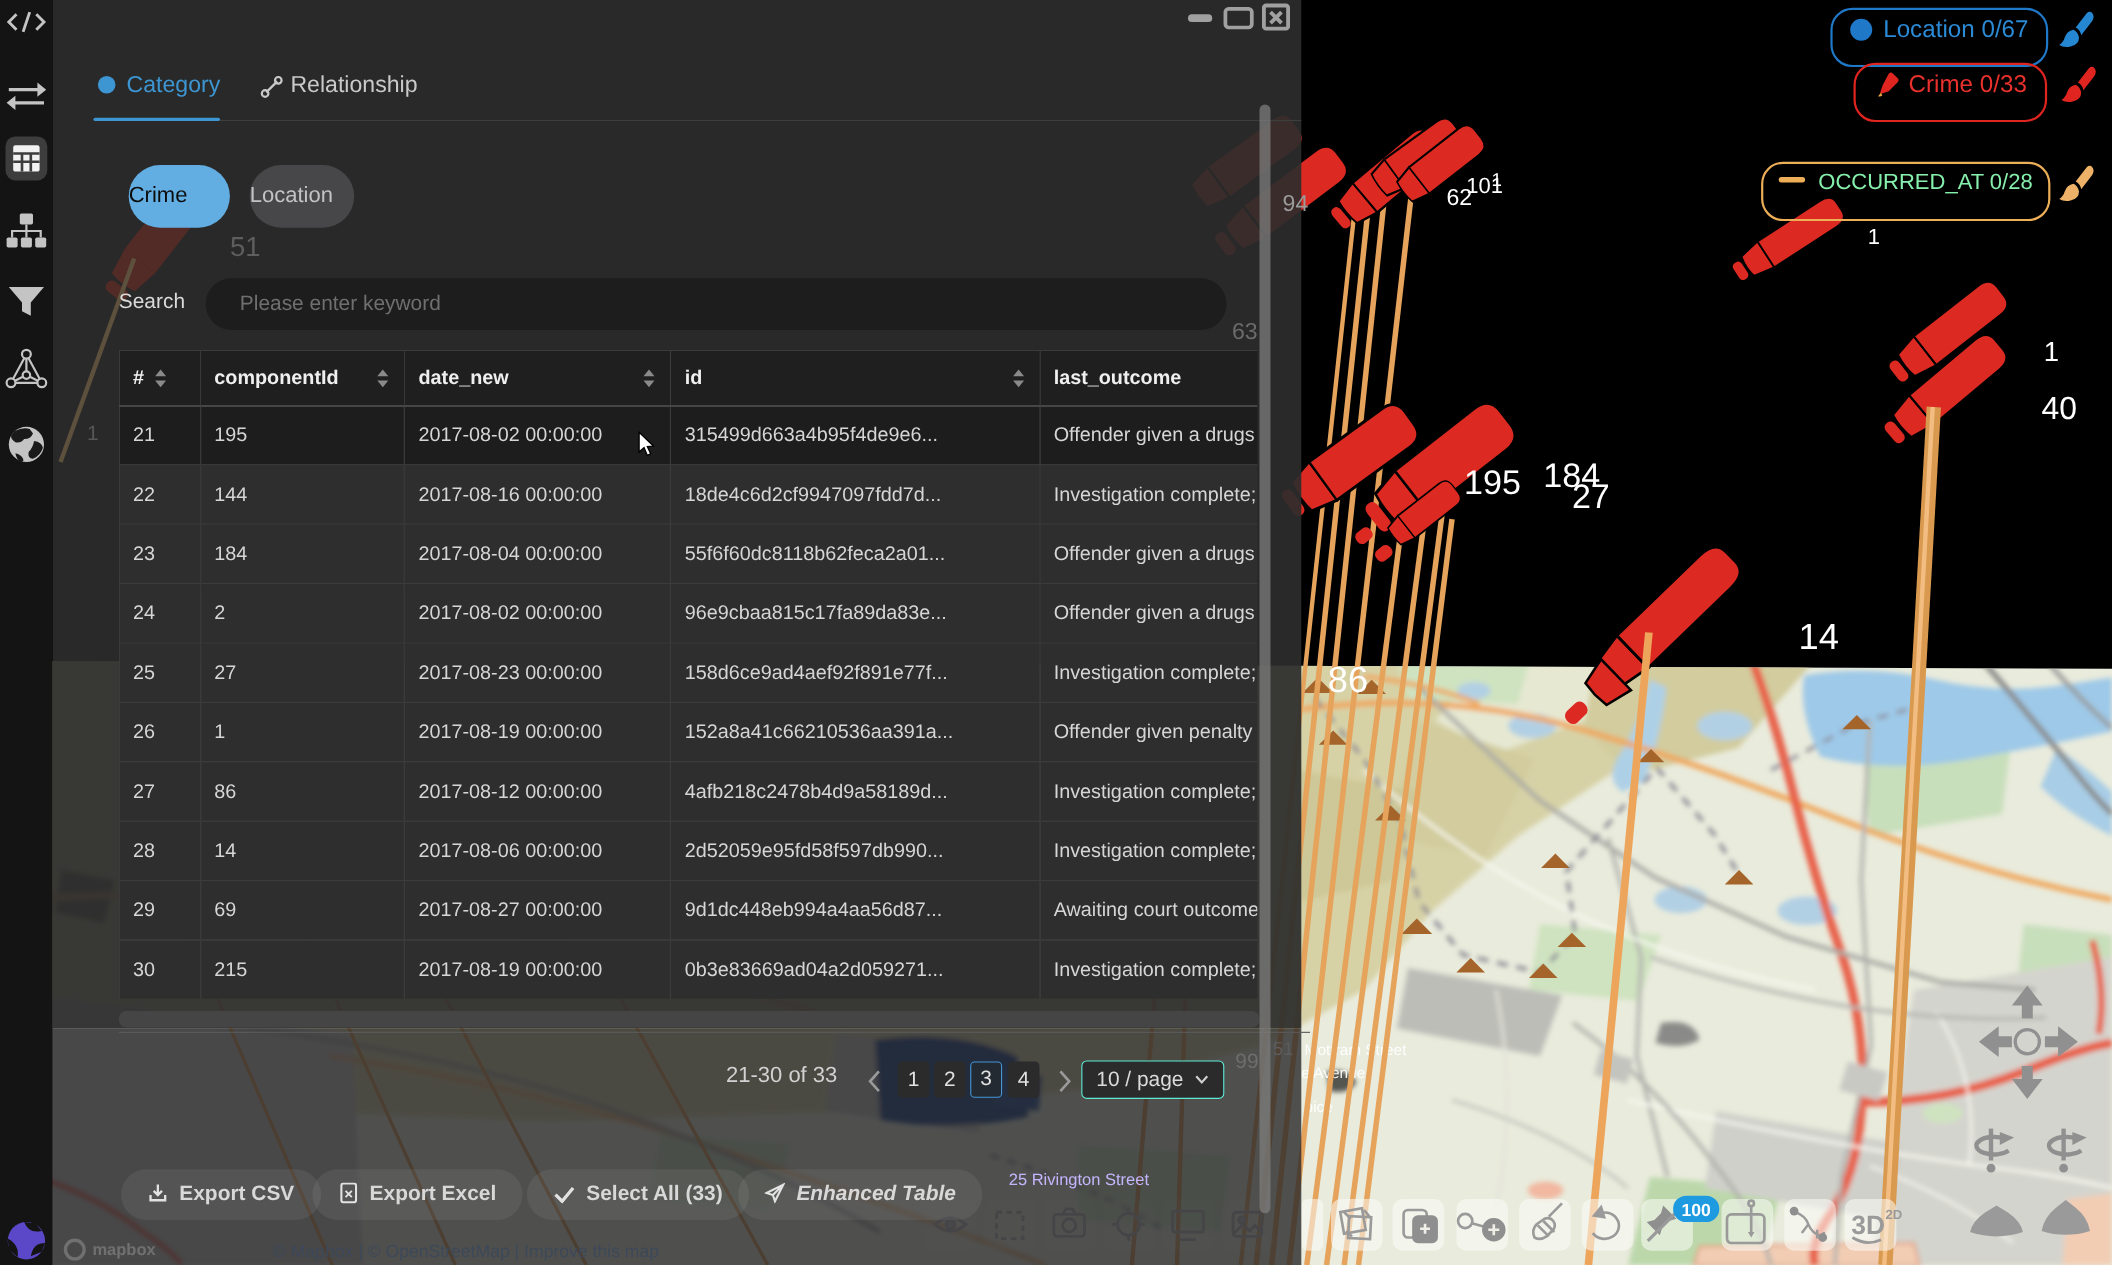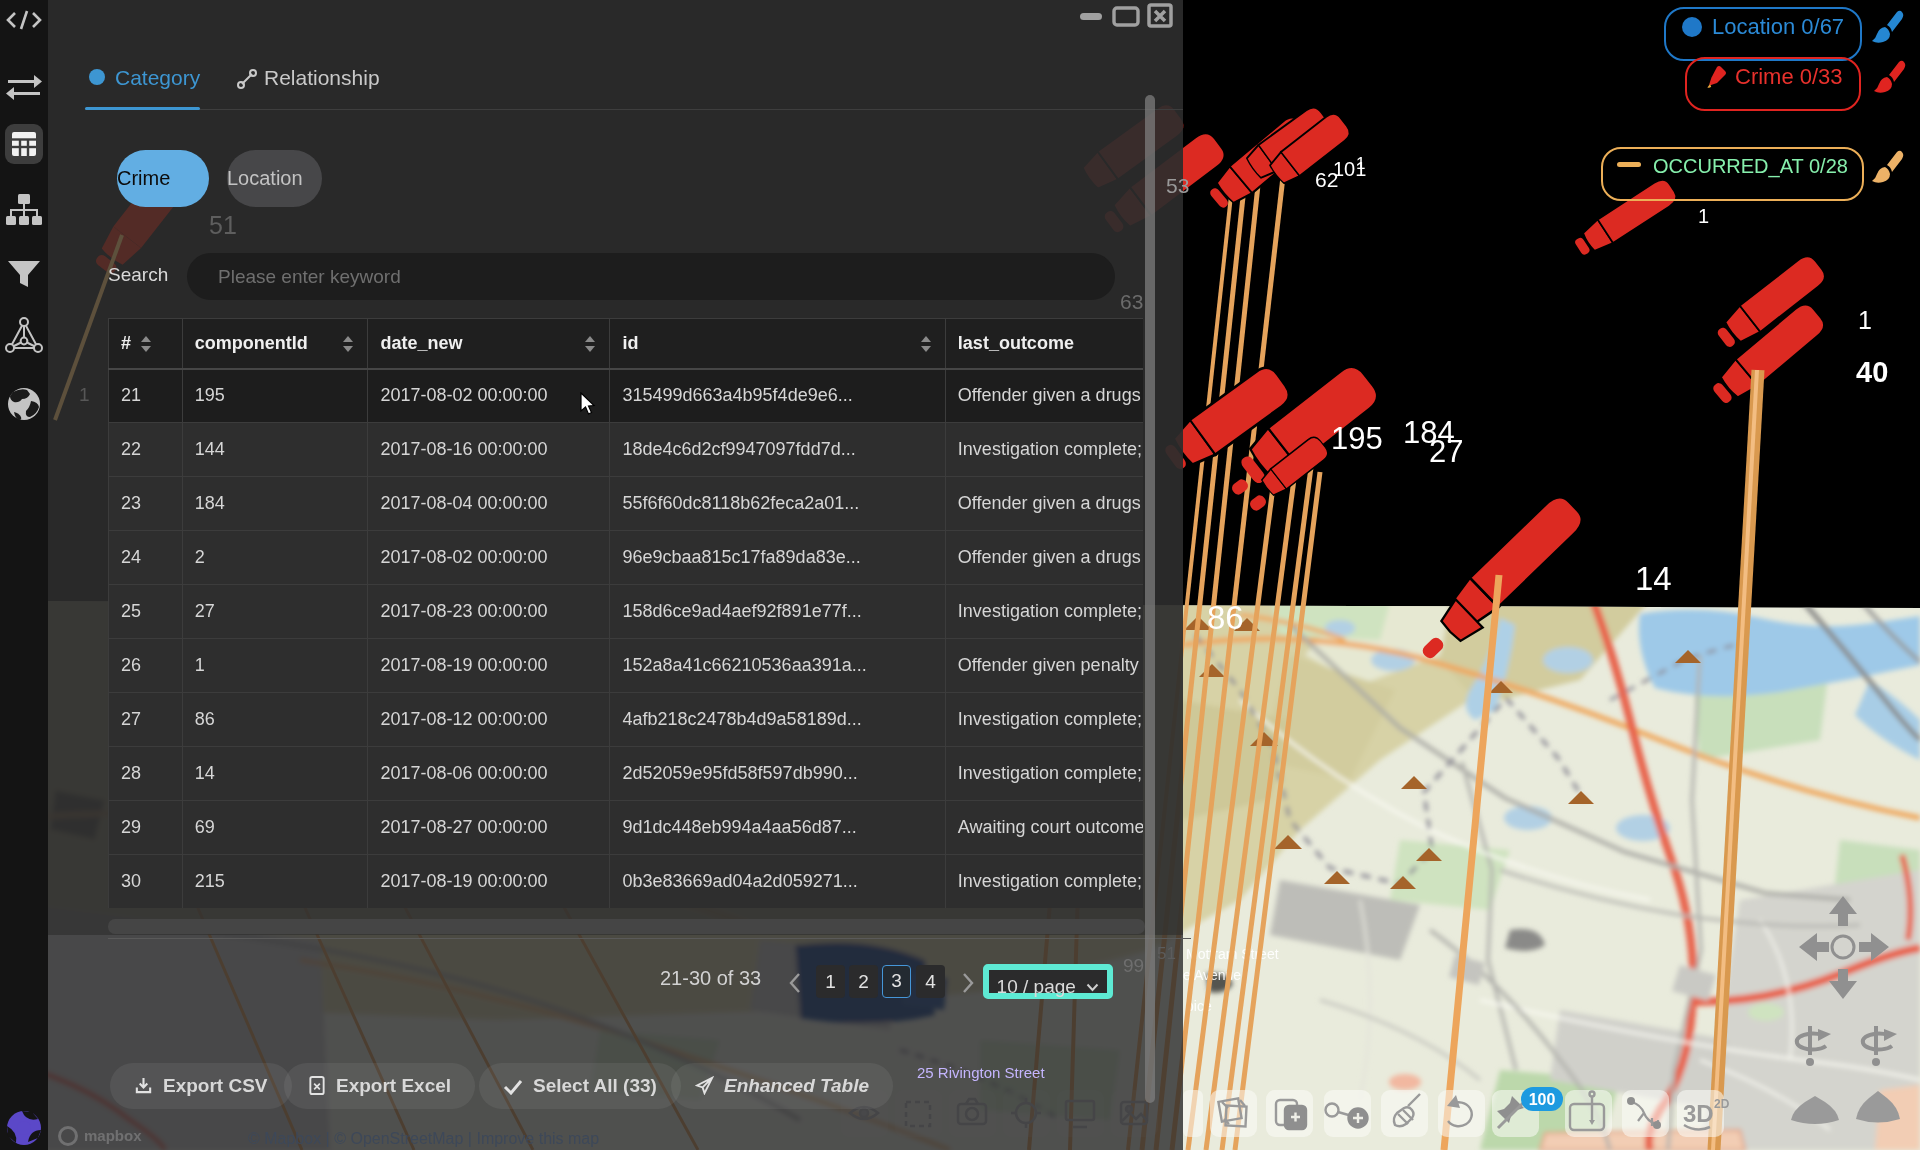--- a/index.html
+++ b/index.html
@@ -401,7 +401,7 @@
 
   <div class="abs faint" style="left:209px;top:211px;font-size:25px;color:#5e5e5e;">51</div>
   <div class="abs faint" style="left:1100px;top:290px;font-size:21px;margin-left:20px;">63</div>
-  <div class="abs faint" style="left:1166px;top:174px;font-size:21px;color:#9a9a9a;z-index:26">53</div>
+  <div class="abs faint" style="left:1166px;top:174px;font-size:21px;color:#9a9a9a;z-index:26">94</div>
   <div class="abs faint" style="left:1157px;top:944px;font-size:17px;color:#5c5c5c;z-index:26">51</div>
   <div class="abs faint" style="left:79px;top:384px;font-size:19px;color:#575757;">1</div>
   <div class="abs faint" style="left:1123px;top:955px;font-size:19px;color:#6e6e6e;z-index:26">99</div>

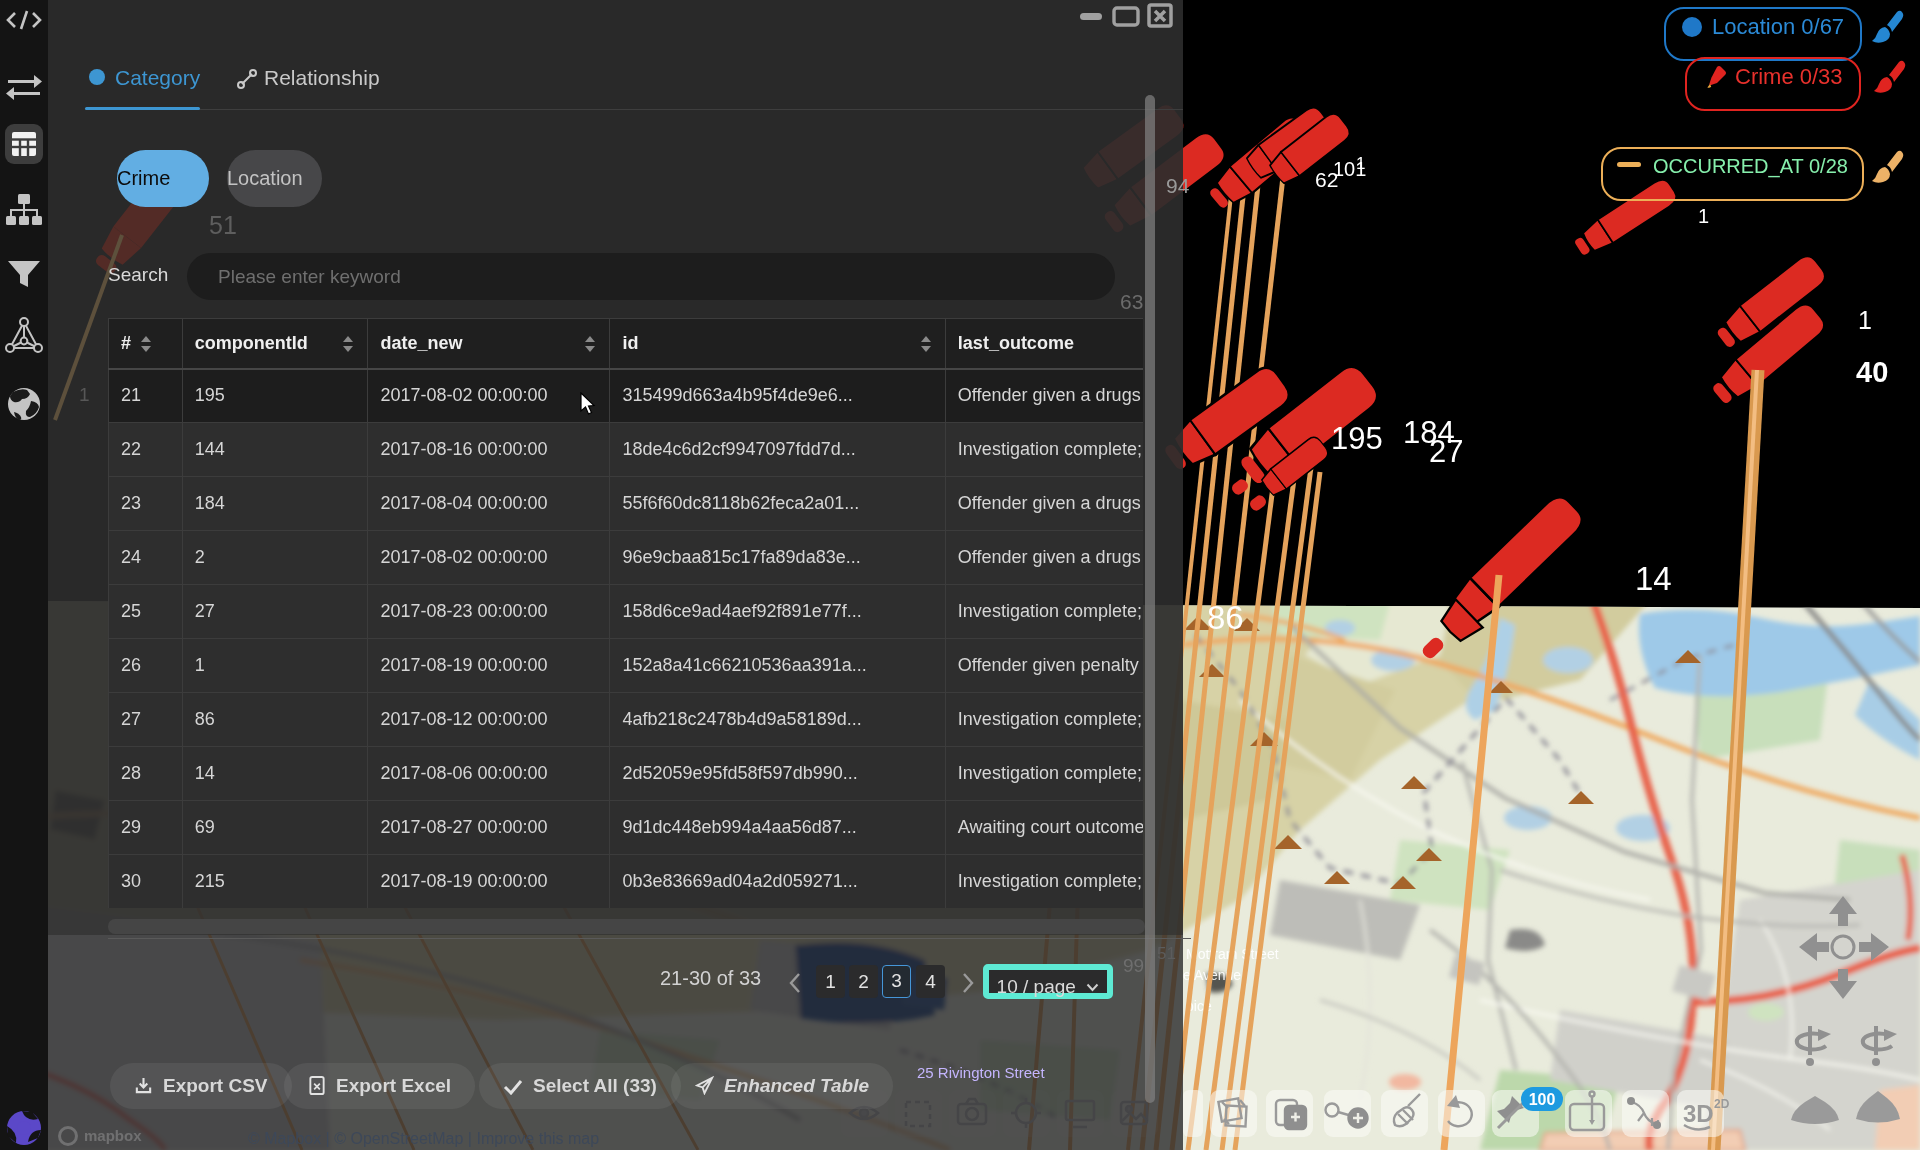--- a/index.html
+++ b/index.html
@@ -342,7 +342,7 @@
   <div class="snum" style="left:1403px;top:415px;font-size:31px;">184</div>
   <div class="snum" style="left:1429px;top:434px;font-size:31px;">27</div>
   <div class="snum" style="left:1858px;top:306px;font-size:25px;">1</div>
-  <div class="snum" style="left:1856px;top:356px;font-size:29px;font-weight:bold;">40</div>
+  <div class="snum" style="left:1856px;top:356px;font-size:29px;">40</div>
   <div class="snum" style="left:1635px;top:560px;font-size:33px;">14</div>
   <div class="snum" style="left:1207px;top:599px;font-size:33px;">86</div>
 

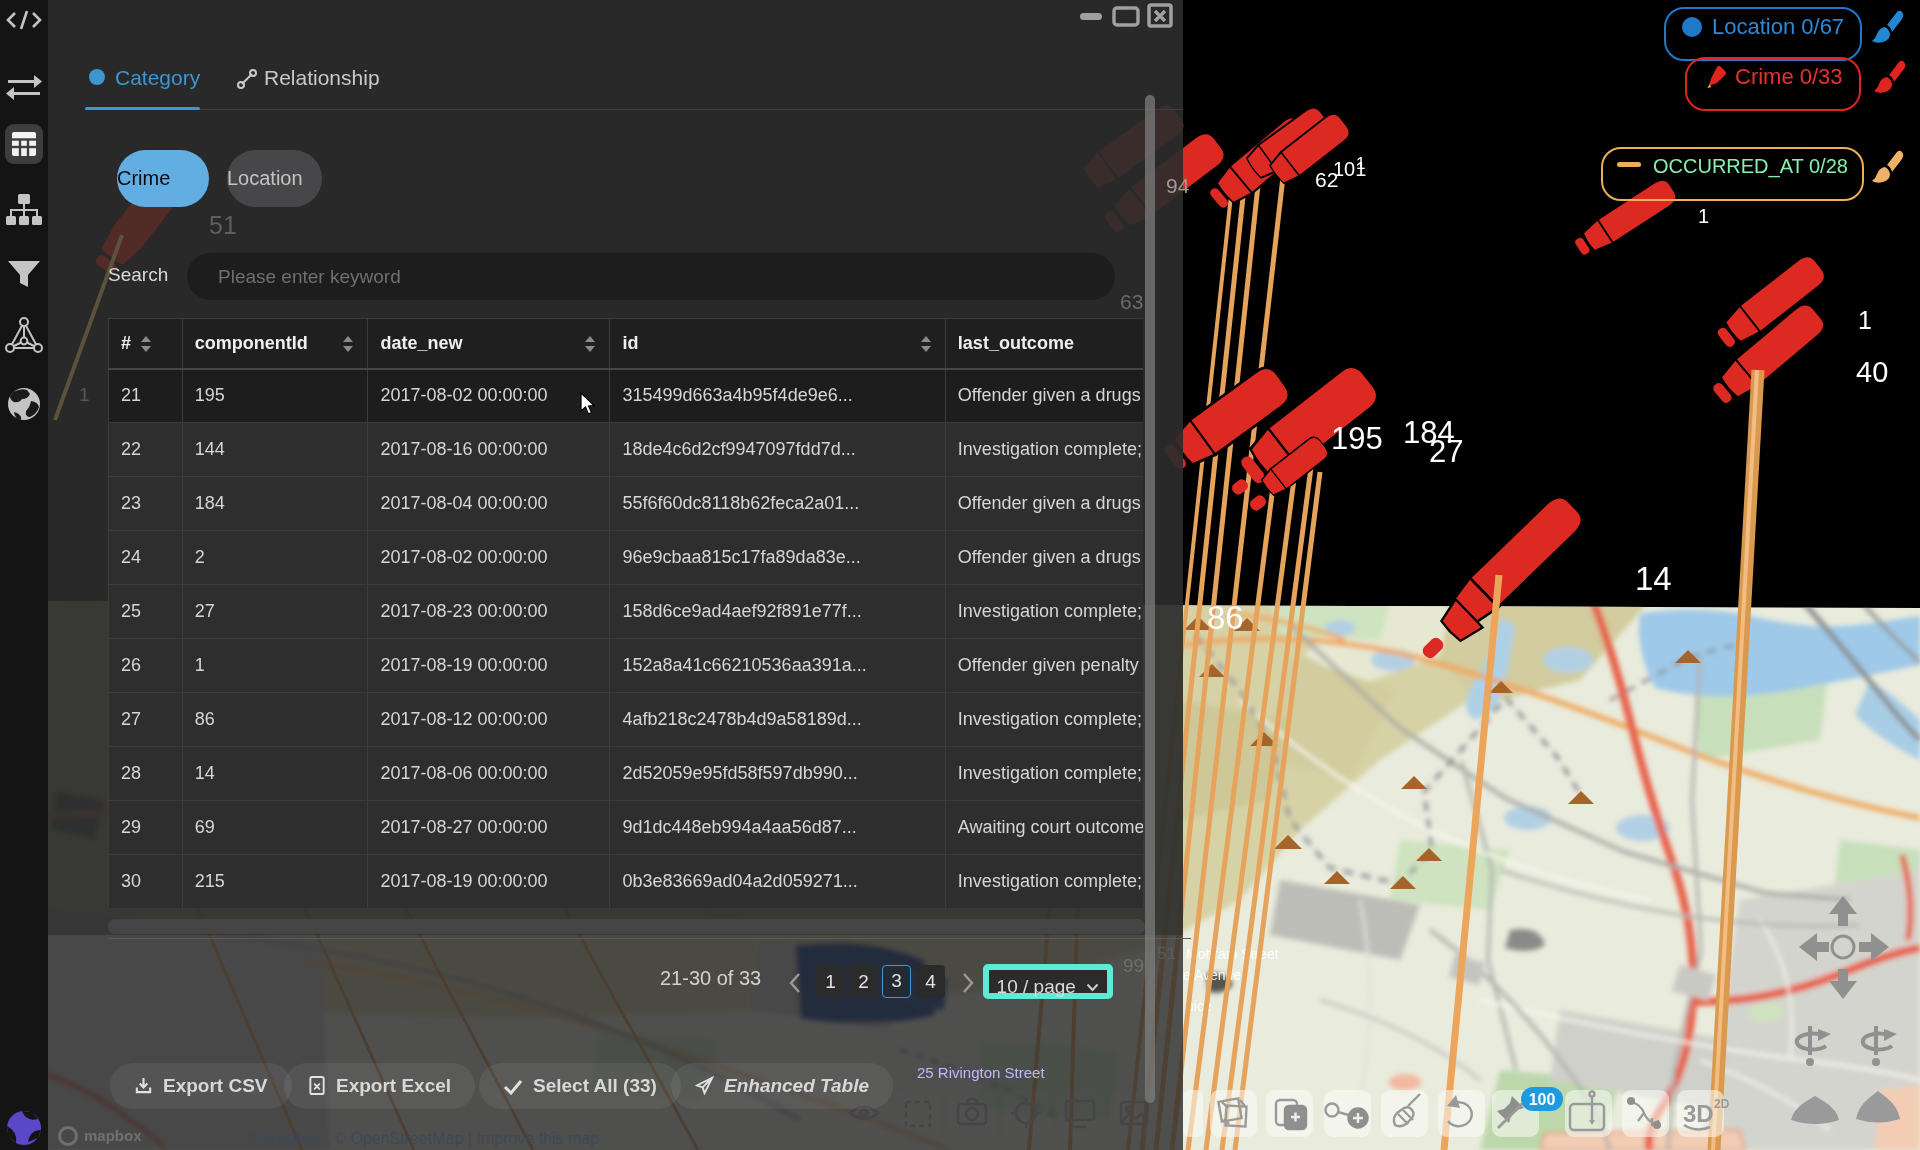--- a/index.html
+++ b/index.html
@@ -538,7 +538,7 @@
     <svg class="abs" style="left:913px;top:972px;" width="14" height="22" viewBox="0 0 14 22">
         <path d="M3,2 L11,11 L3,20" stroke="#9a9a9a" stroke-width="2.4" fill="none"></path>
       </svg>
-    <div class="abs" style="left:935px;top:964px;width:130px;height:35px;border:6px solid #5eead4;border-radius:5px;background:#2b2b2c;color:#dadada;font-size:19px;line-height:33px;text-align:center;">10 / page &nbsp;<svg width="13" height="9" viewBox="0 0 13 9" style="vertical-align:1px;">
+    <div class="abs" style="left:935px;top:964px;width:130px;height:35px;border:1px solid #5eead4;border-radius:5px;background:#2b2b2c;color:#dadada;font-size:19px;line-height:33px;text-align:center;">10 / page &nbsp;<svg width="13" height="9" viewBox="0 0 13 9" style="vertical-align:1px;">
           <path d="M1.5,1.5 L6.5,7 L11.5,1.5" stroke="#cfcfcf" stroke-width="2" fill="none"></path>
         </svg></div>
 

